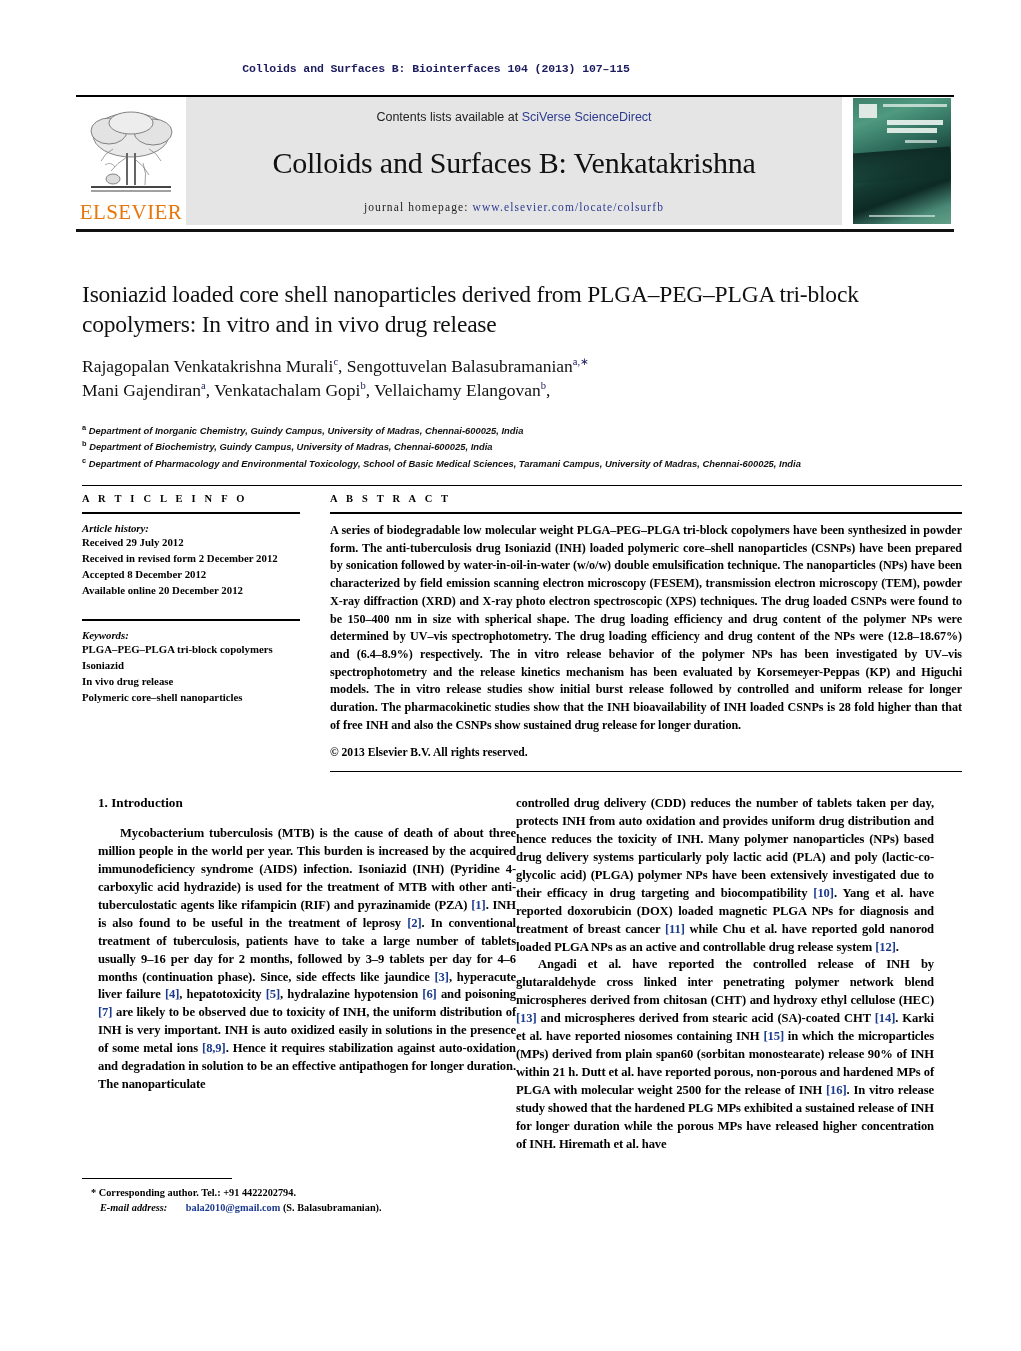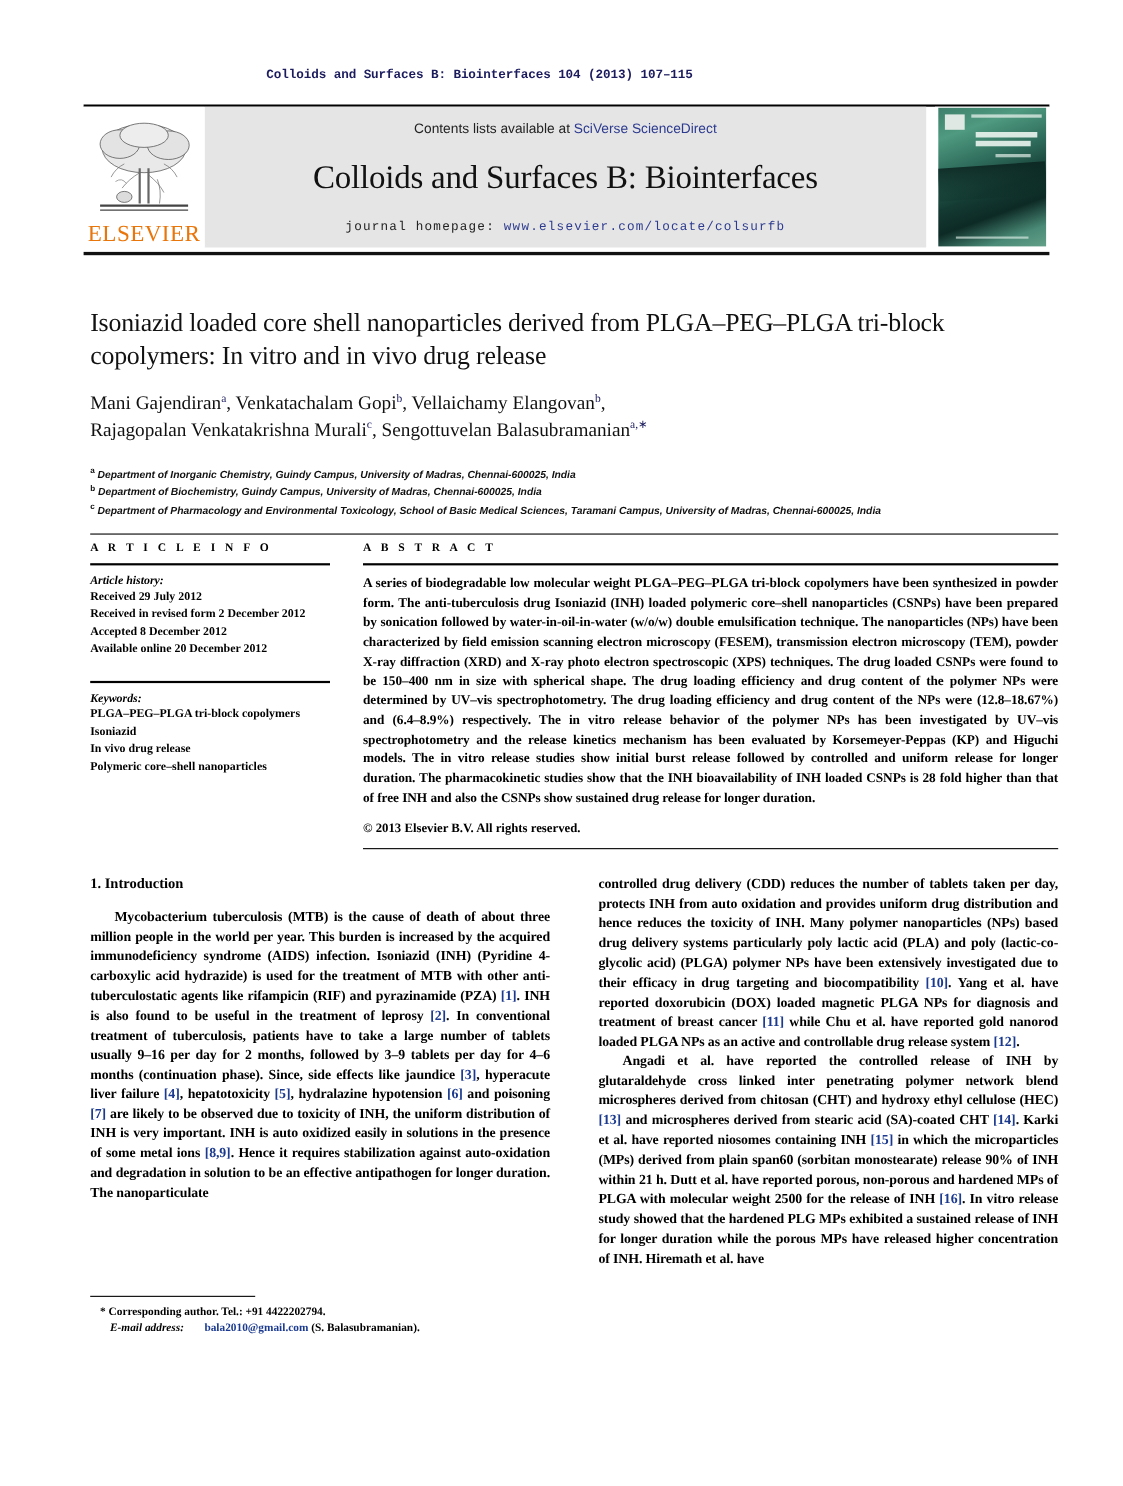--- a/index.html
+++ b/index.html
@@ -392,7 +392,7 @@
 
       <div class="mast-center">
         <div class="contents-line"><span>Contents lists available at </span><span class="sd">SciVerse ScienceDirect</span></div>
-        <div class="journal-title">Colloids and Surfaces B: Biointerfaces</div>
+        <div class="journal-title">Colloids and Surfaces B: Venkatakrishna</div>
         <div class="homepage-line"><span>journal homepage: </span><span class="url">www.elsevier.com/locate/colsurfb</span></div>
       </div>
 

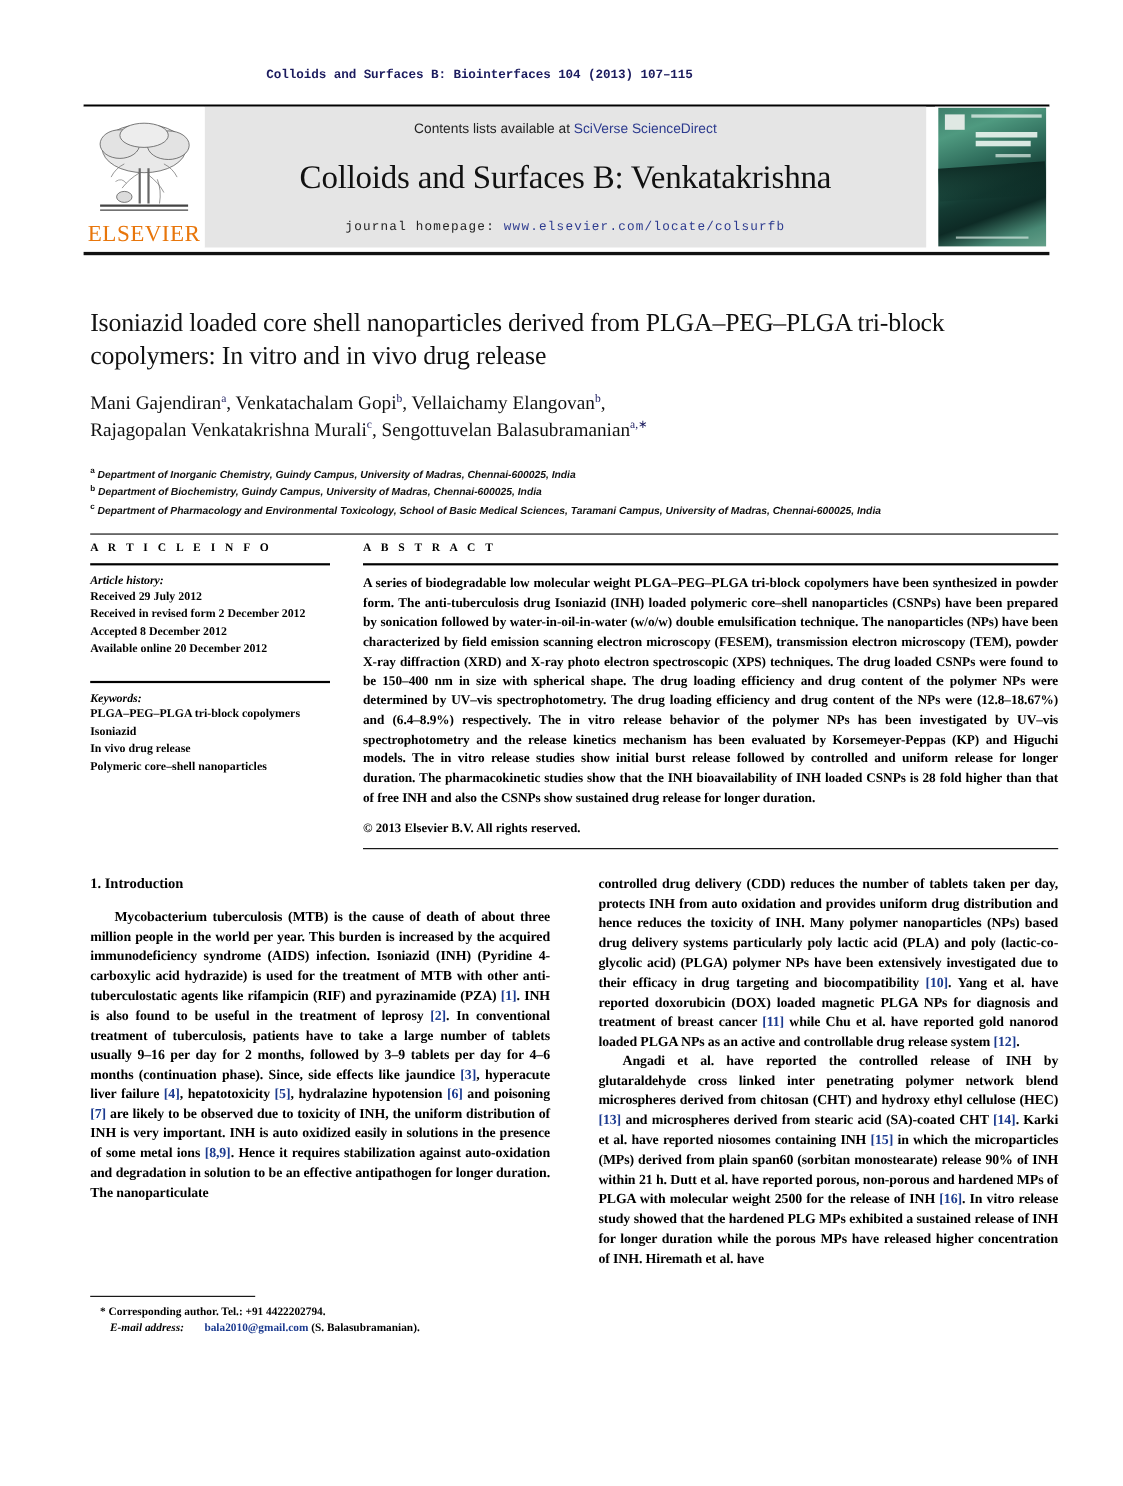--- a/index.html
+++ b/index.html
@@ -97,7 +97,7 @@
     letter-spacing: -0.2px;
   }
   .homepage-line {
-    font-family: Liberation Mono, monospace;
+    font-family: Liberation Serif, serif;
     font-size: 11.5px;
     color: #222;
     letter-spacing: 1.1px;

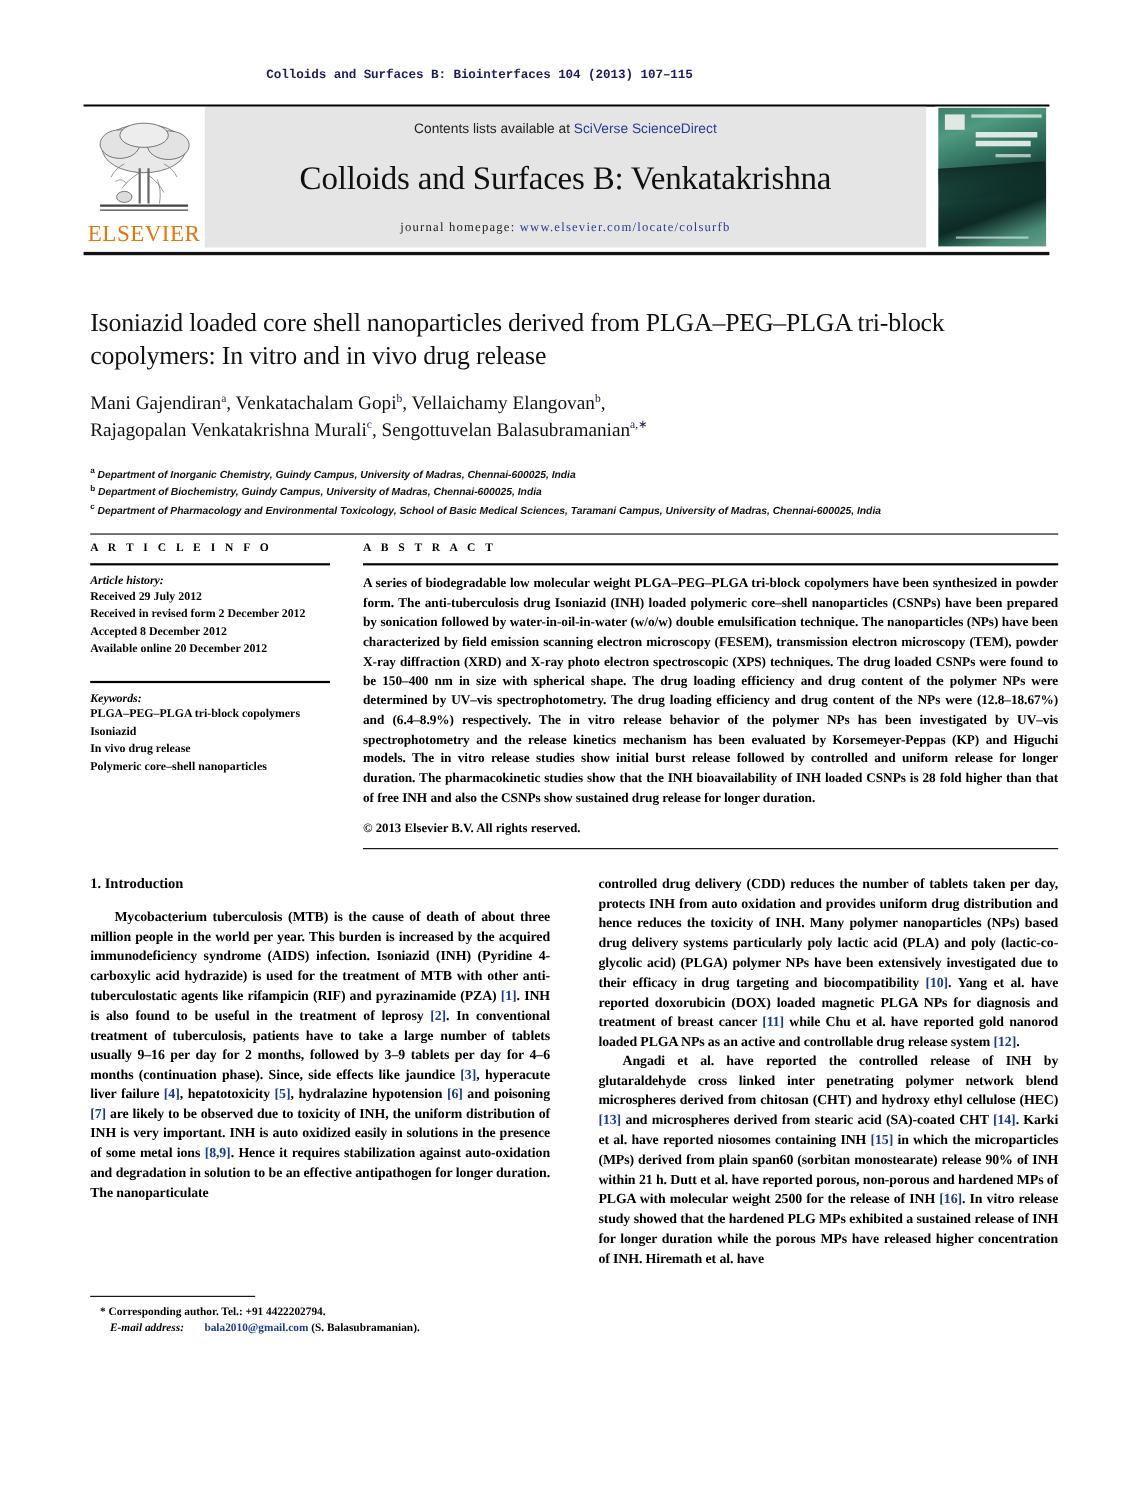--- a/index.html
+++ b/index.html
@@ -416,10 +416,10 @@
 
     <div class="authors">
       <div>
-        <span>Mani Gajendiran</span><sup>a</sup><span>, </span><span>Venkatachalam Gopi</span><sup>b</sup><span>, </span><span>Vellaichamy Elangovan</span><sup>b</sup><span>,</span>
+        <span>Rajagopalan Venkatakrishna Murali</span><sup>c</sup><span>, </span><span>Sengottuvelan Balasubramanian</span><sup>a,∗</sup>
       </div>
       <div>
-        <span>Rajagopalan Venkatakrishna Murali</span><sup>c</sup><span>, </span><span>Sengottuvelan Balasubramanian</span><sup>a,∗</sup>
+        <span>Mani Gajendiran</span><sup>a</sup><span>, </span><span>Venkatachalam Gopi</span><sup>b</sup><span>, </span><span>Vellaichamy Elangovan</span><sup>b</sup><span>,</span>
       </div>
     </div>
 

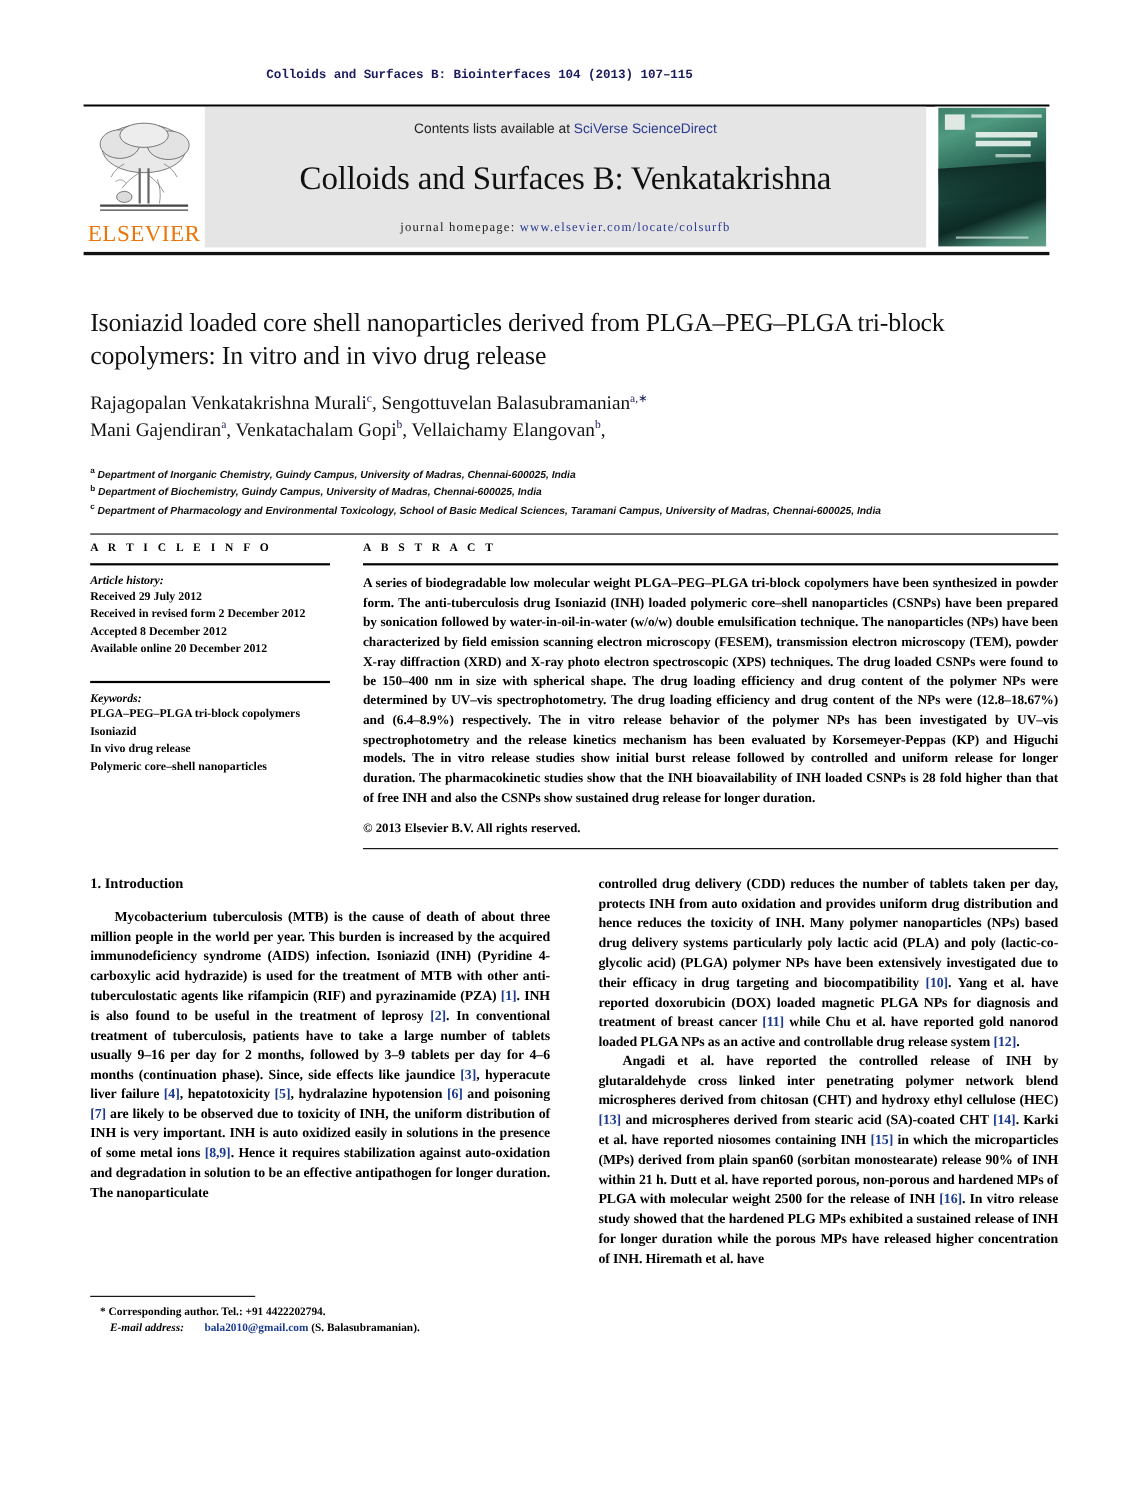--- a/index.html
+++ b/index.html
@@ -291,10 +291,9 @@
   
   .body-cols {
     position: absolute;
-    left: 82px; top: 795px;
+    left: 98px; top: 795px;
     width: 880px;
     display: flex;
-    gap: 44px;
   }
   .bcol {
     width: 418px;

